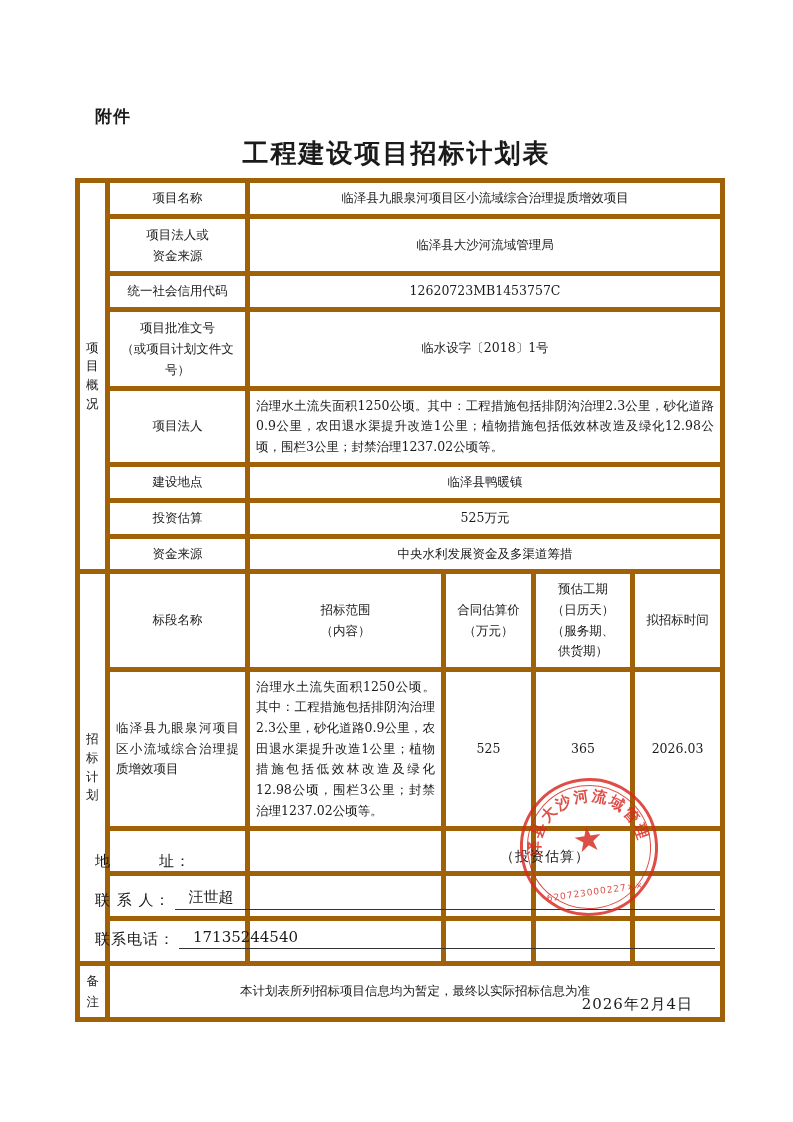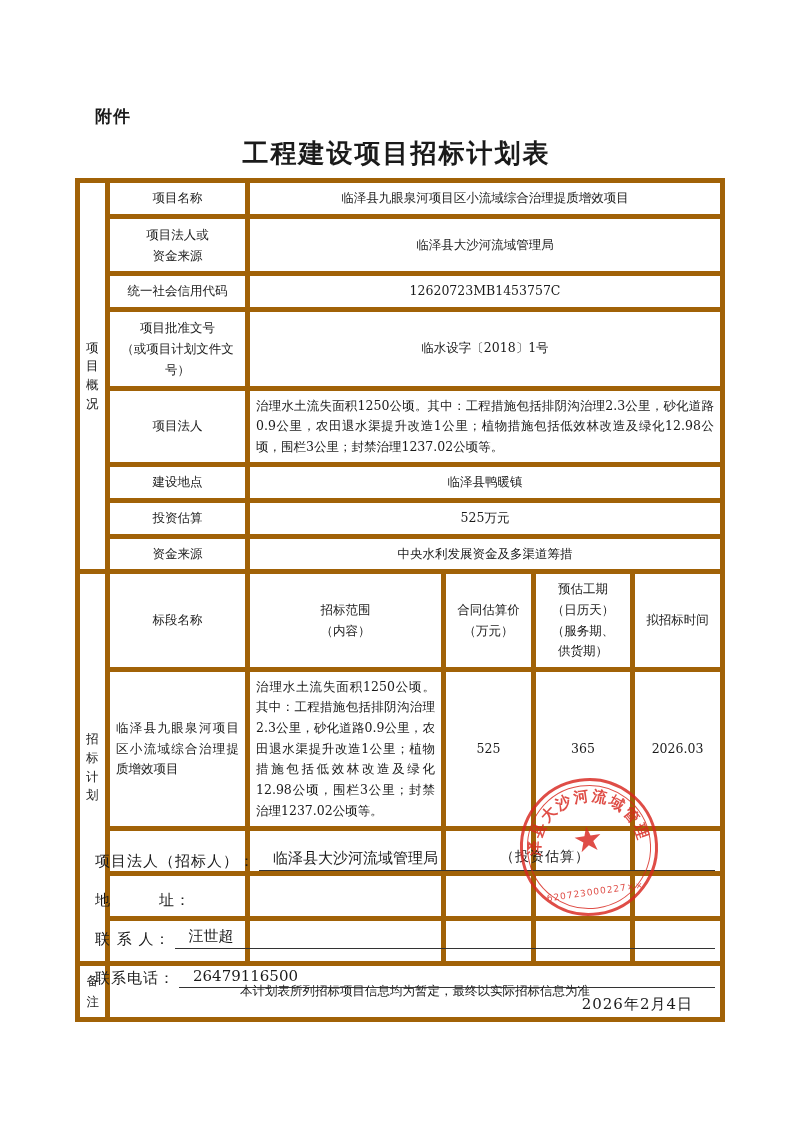--- a/index.html
+++ b/index.html
@@ -324,10 +324,6 @@
   </table>
 
   <div class="signblock">
-    <div class="signline">
-      <span class="signlabel">项目法人（招标人）：</span>
-      <span class="signvalue">临泽县大沙河流域管理局</span>
-    </div>
     <div class="signline">
       <span class="signlabel">地　　　址：</span>
     </div>

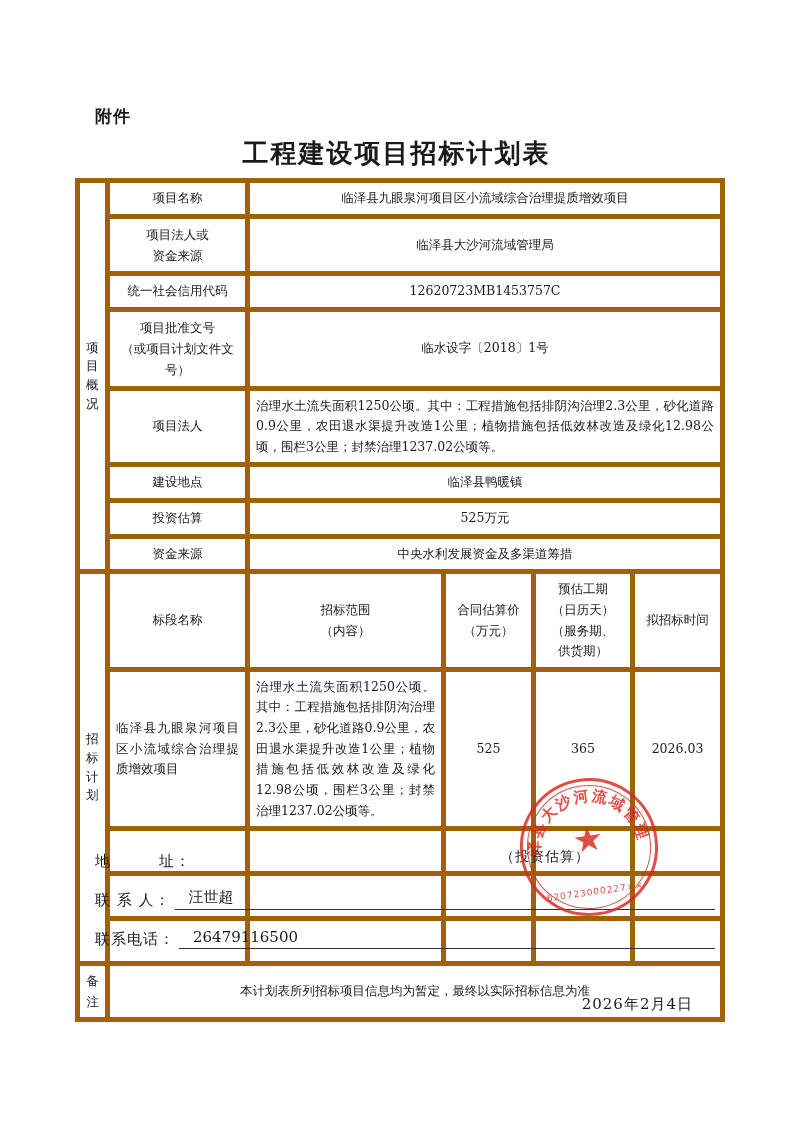--- a/index.html
+++ b/index.html
@@ -333,7 +333,7 @@
     </div>
     <div class="signline">
       <span class="signlabel">联系电话：</span>
-      <span class="signvalue">26479116500</span>
+      <span class="signvalue">17135244540</span>
     </div>
   </div>
 

